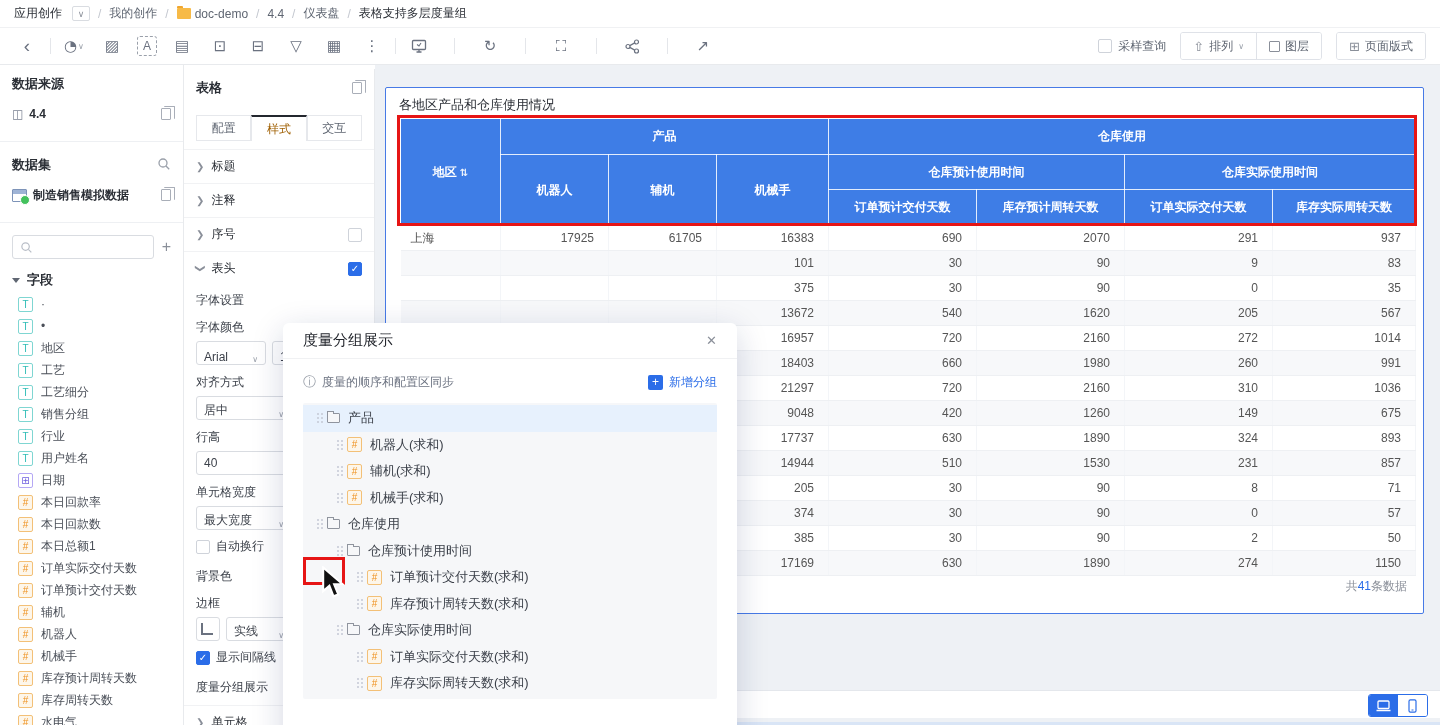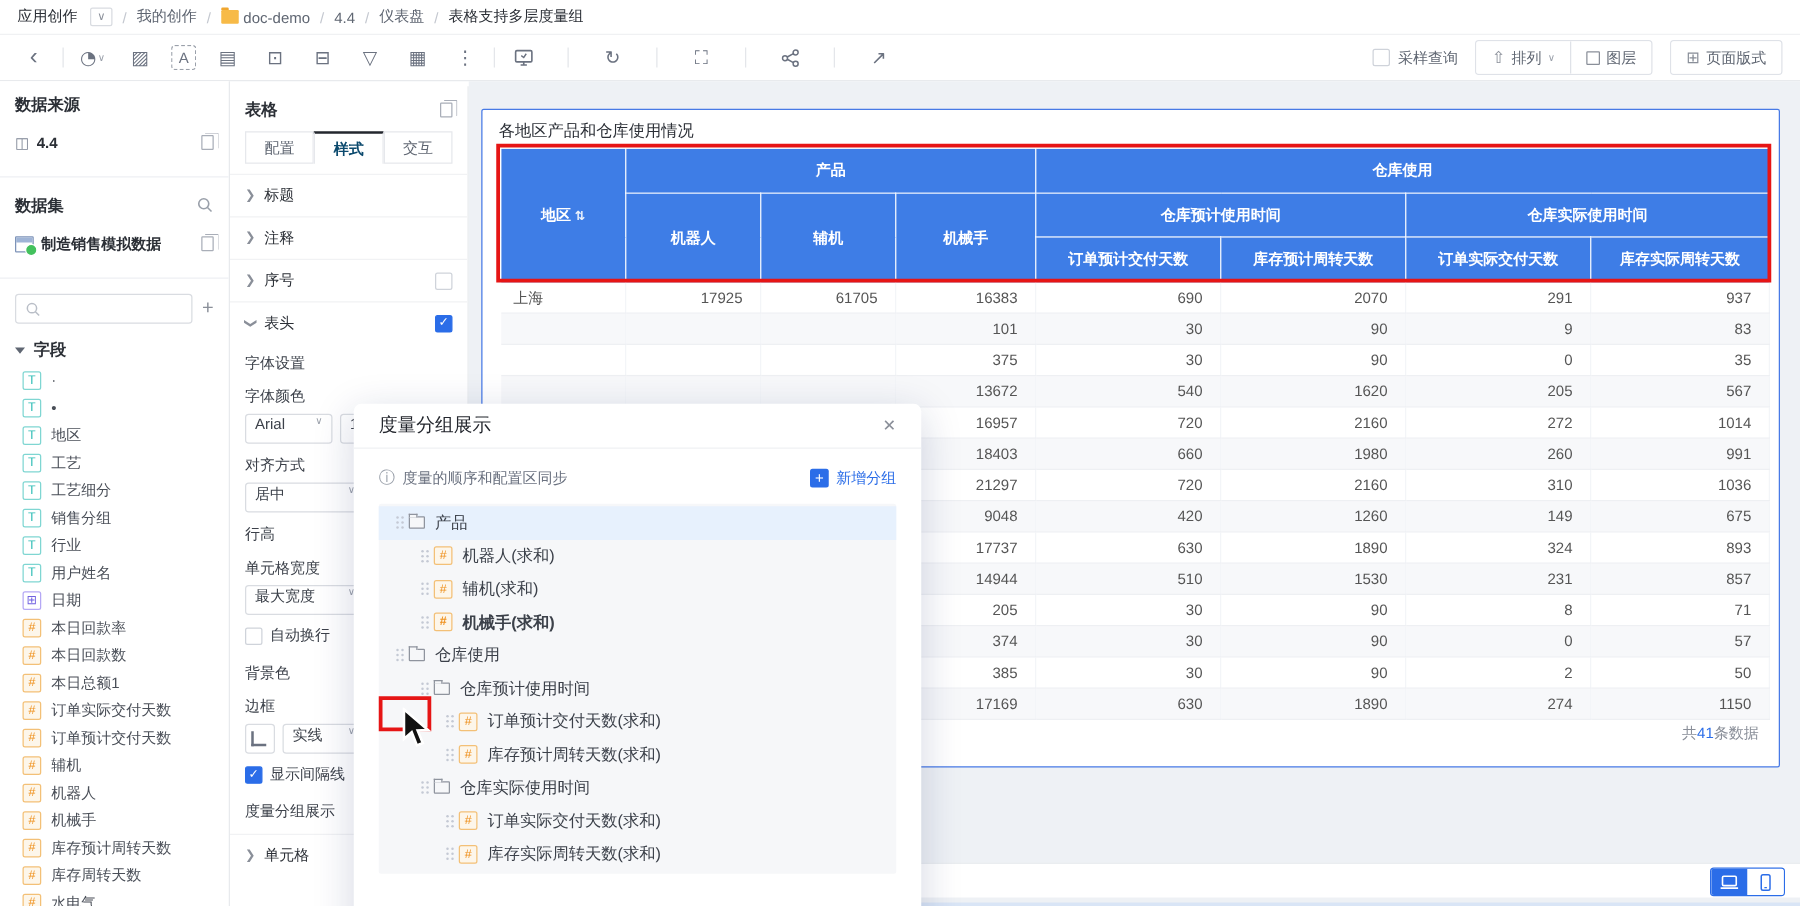--- a/index.html
+++ b/index.html
@@ -62,7 +62,7 @@
   
   .pn-head{display:flex;align-items:center;padding:10px 12px 6px;font-weight:bold;font-size:13px;color:#2b2f36}
   .pn-head .right{margin-left:auto}
-  .tabs{display:flex;padding:0 12px;margin-top:2px}
+  .tabs{display:flex;padding:0 12px;margin-top:12px}
   .tab{flex:1;height:26px;display:flex;align-items:center;justify-content:center;border:1px solid #e6e8ec;background:#fff;color:#5f6672;cursor:pointer}
   .tab.active{border-top:2px solid #23272e;color:#0c4a6e;font-weight:bold;border-bottom:none}
   .sec{display:flex;align-items:center;gap:7px;height:34px;padding:0 12px;color:#2b2f36;border-top:1px solid #f1f2f4;cursor:pointer}

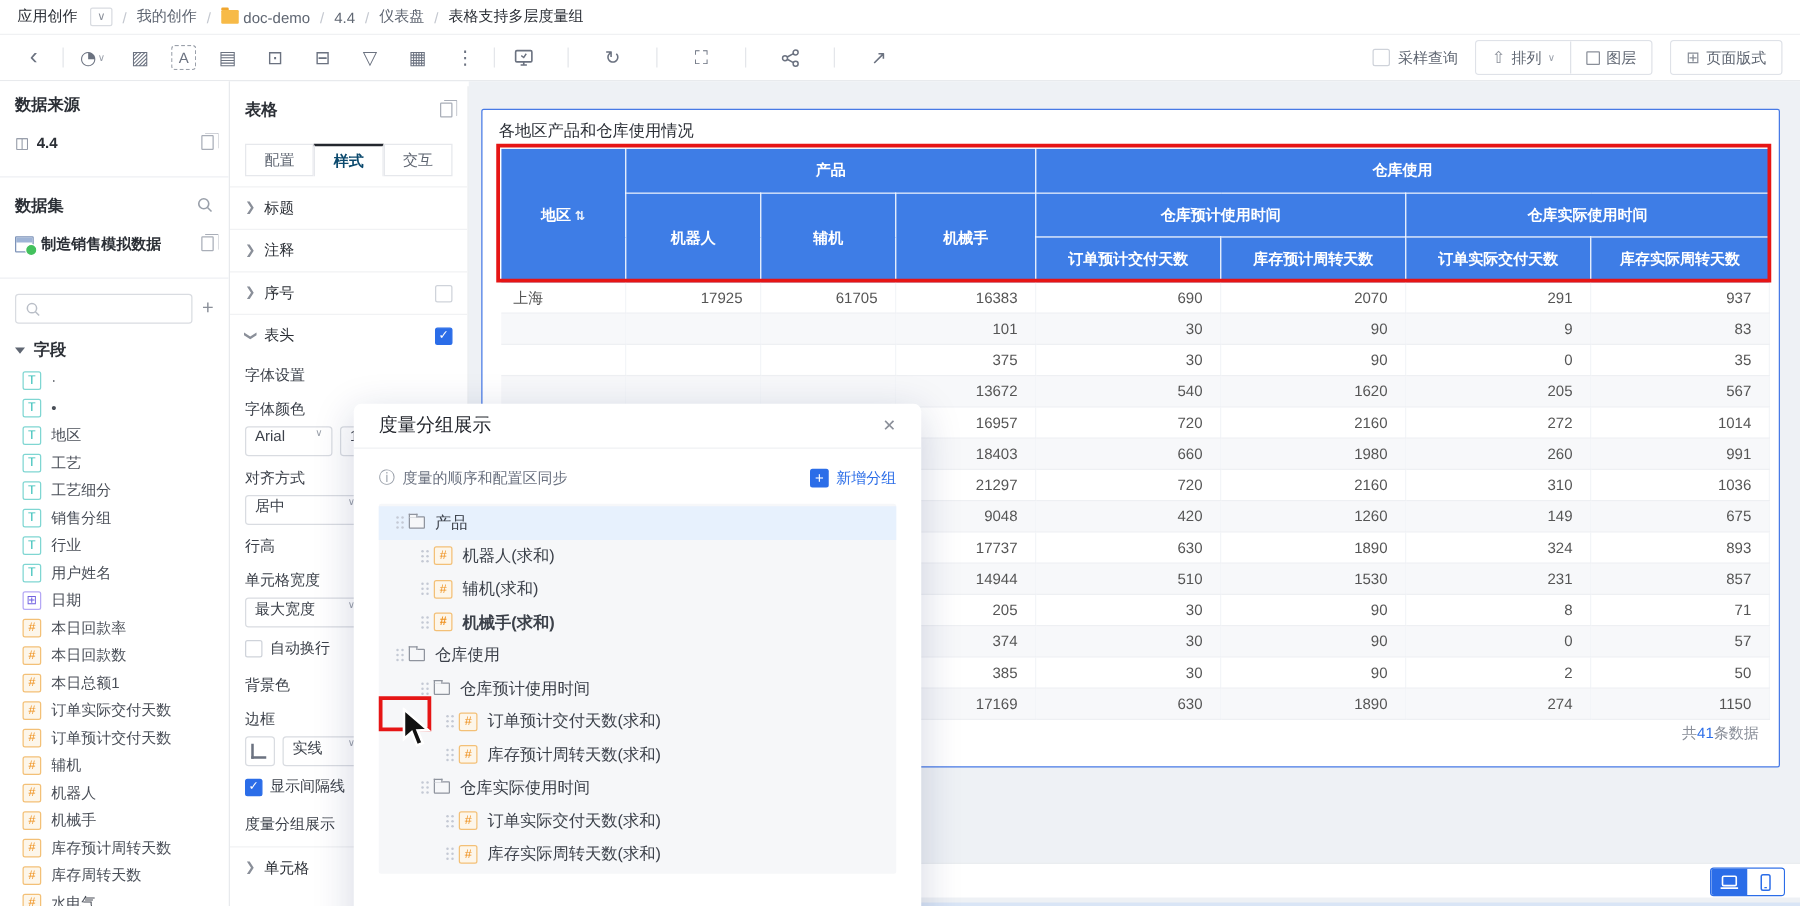--- a/index.html
+++ b/index.html
@@ -64,7 +64,7 @@
   .pn-head .right{margin-left:auto}
   .tabs{display:flex;padding:0 12px;margin-top:12px}
   .tab{flex:1;height:26px;display:flex;align-items:center;justify-content:center;border:1px solid #e6e8ec;background:#fff;color:#5f6672;cursor:pointer}
-  .tab.active{border-top:2px solid #23272e;color:#0c4a6e;font-weight:bold;border-bottom:none}
+  .tab.active{border-top:2px solid #23272e;color:#a16207;font-weight:normal;border-bottom:none}
   .sec{display:flex;align-items:center;gap:7px;height:34px;padding:0 12px;color:#2b2f36;border-top:1px solid #f1f2f4;cursor:pointer}
   .sec .chev{color:#8a8f99;font-size:10px}
   .sec .right{margin-left:auto}

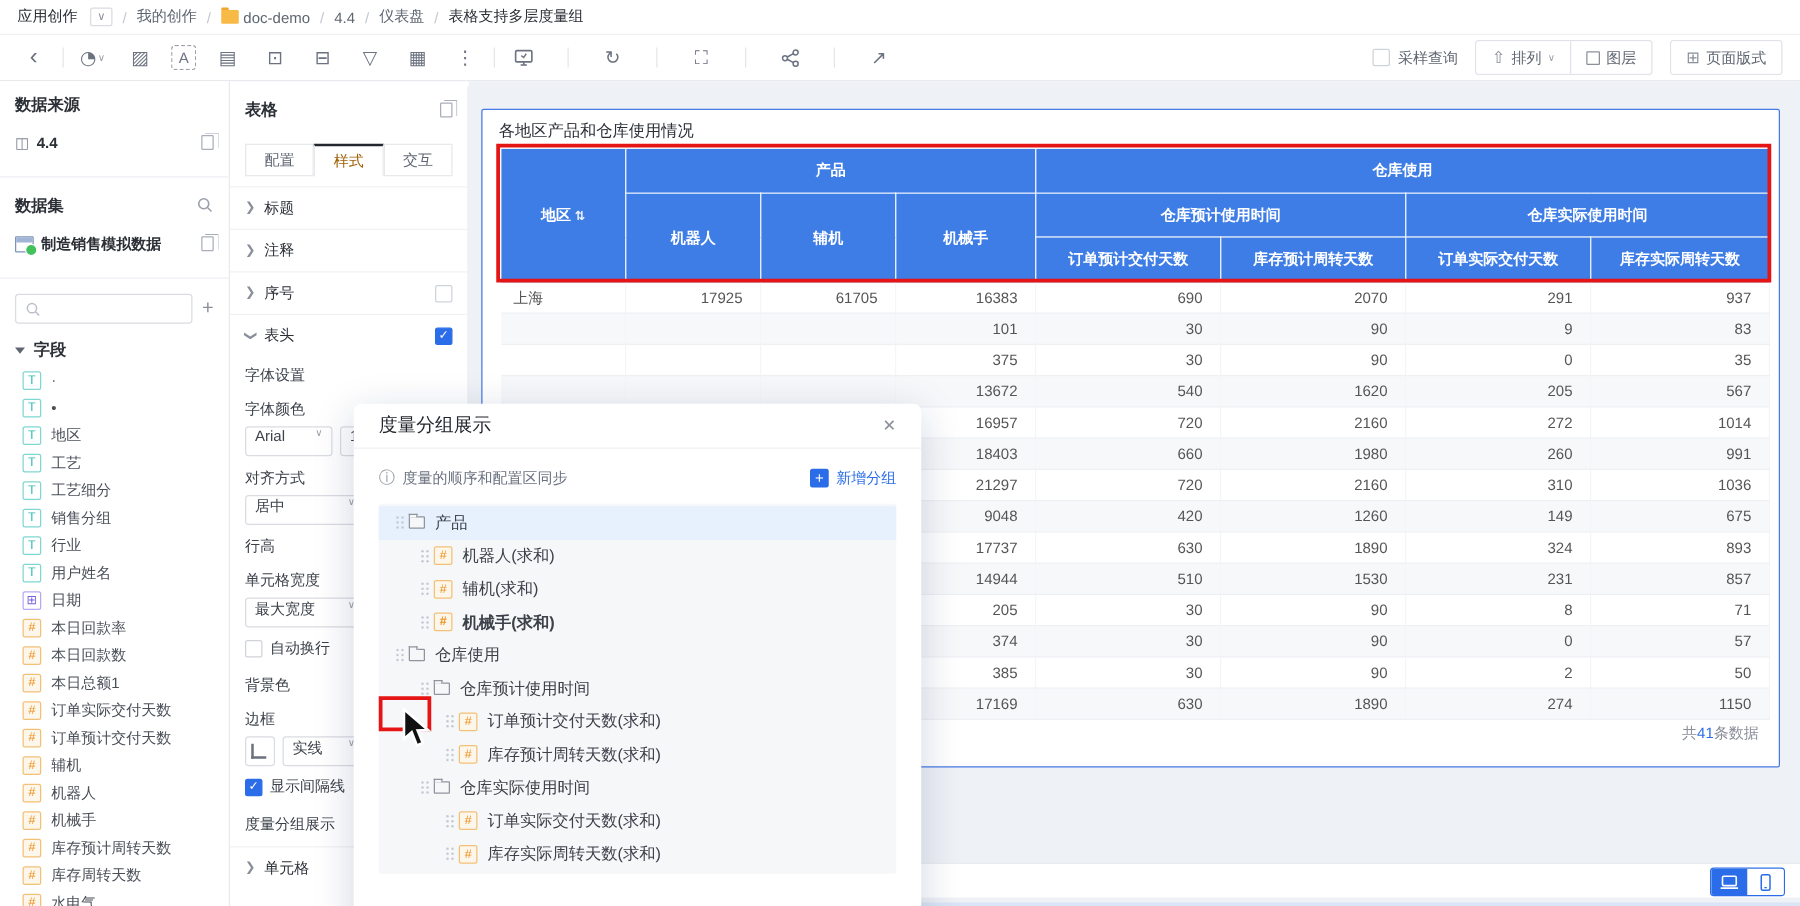--- a/index.html
+++ b/index.html
@@ -70,7 +70,7 @@
   .sec .right{margin-left:auto}
   .ctl-label{padding:7px 12px 3px;color:#3c414a}
   .ctl-row{display:flex;align-items:center;gap:6px;padding:2px 12px}
-  .dd{height:24px;border:1px solid #d9dce1;border-radius:3px;display:flex;align-items:flex-start;padding:0 7px;color:#3c414a;gap:19px;background:#fff}
+  .dd{height:24px;border:1px solid #d9dce1;border-radius:3px;display:flex;align-items:flex-end;padding:0 7px;color:#3c414a;gap:19px;background:#fff}
   .dd .v{font-size:8px;color:#9aa0aa;margin-left:auto}
   .input{height:24px;border:1px solid #d9dce1;border-radius:3px;display:flex;align-items:center;padding:0 7px;color:#3c414a;background:#fff}
   .chk-row{display:flex;align-items:center;gap:6px;padding:6px 12px;color:#3c414a}

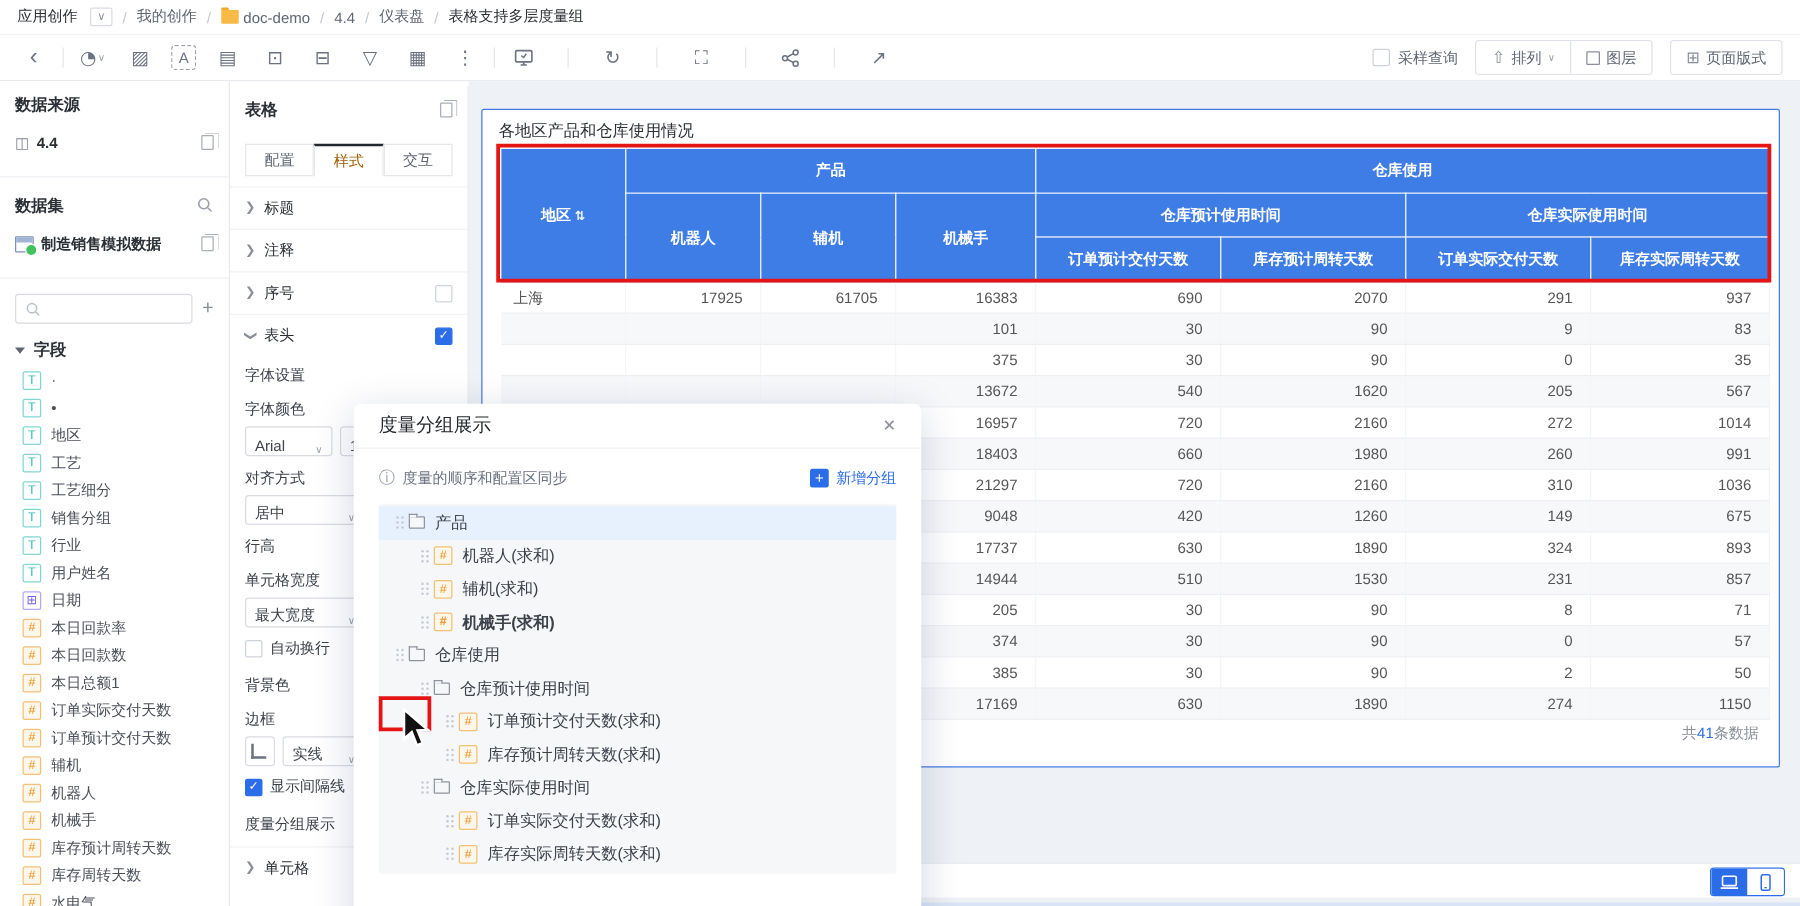--- a/index.html
+++ b/index.html
@@ -376,6 +376,11 @@
         </span>
       </div>
     <div class="ctl-label">行高</div>
+    <div class="ctl-row">
+        <span class="input" style="width:96px">
+          <span>40</span>
+        </span>
+      </div>
     <div class="ctl-label">单元格宽度</div>
     <div class="ctl-row">
         <span class="dd" style="width:96px">

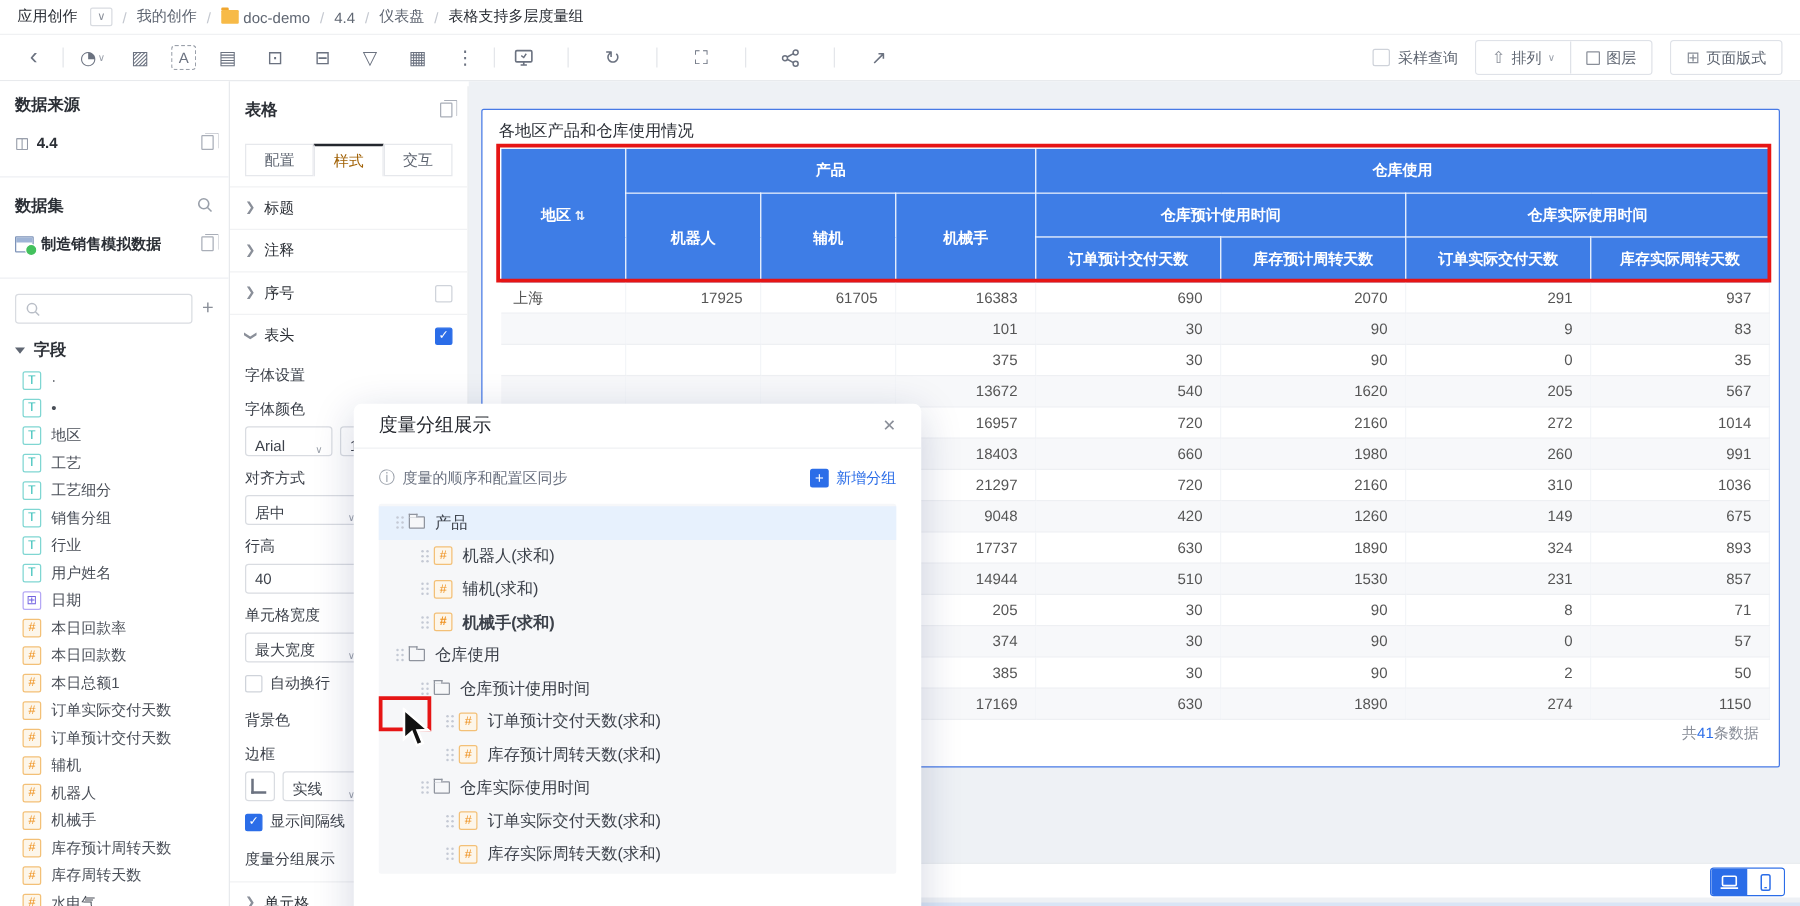--- a/index.html
+++ b/index.html
@@ -646,7 +646,7 @@
           <span class="fi fi-num"></span>
           <span>辅机(求和)</span>
         </div>
-        <div class="t-row" style="padding-left: 34px; font-weight: bold;">
+        <div class="t-row" style="padding-left: 34px;">
           <span class="dots"></span>
           <span class="fi fi-num"></span>
           <span>机械手(求和)</span>

